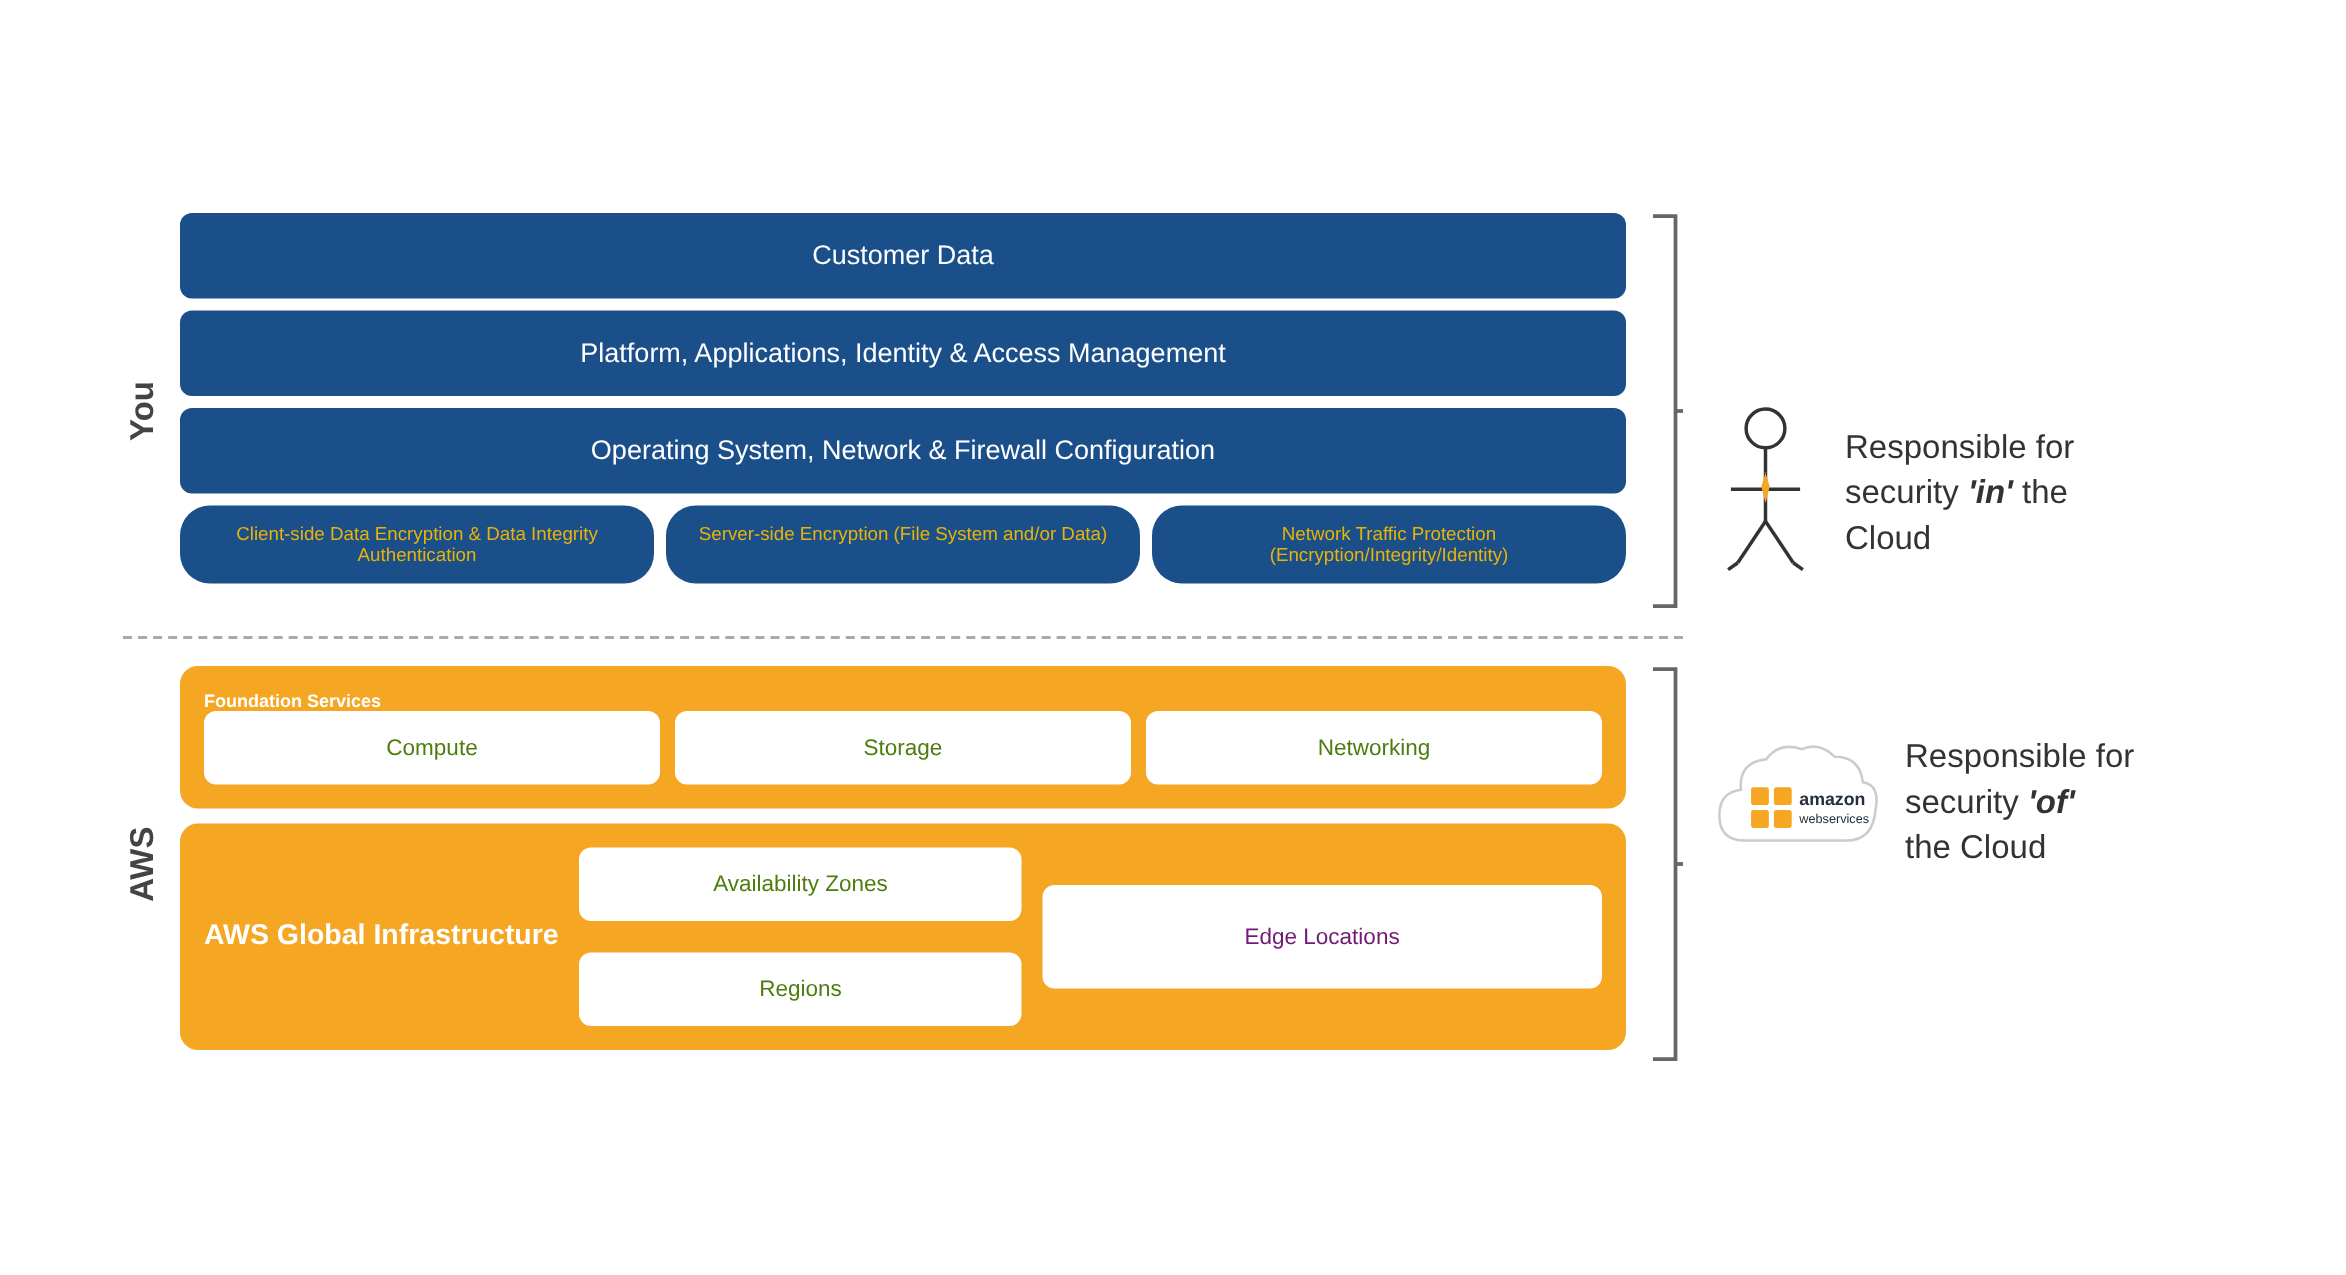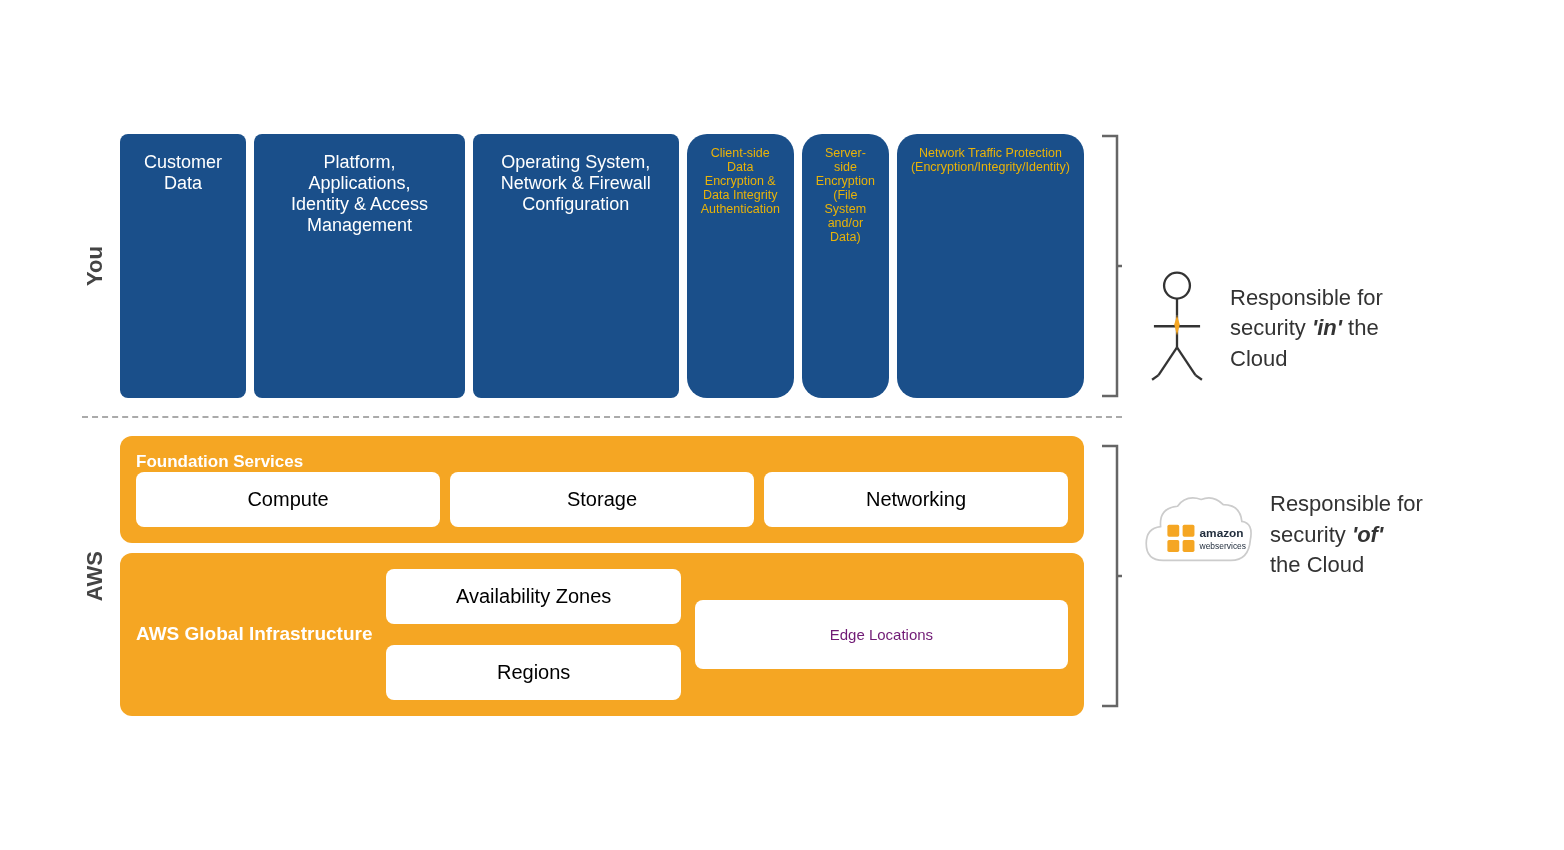--- a/index.html
+++ b/index.html
@@ -44,6 +44,7 @@
     .you-blocks {
       flex: 1;
       display: flex;
+      flex-direction: column;
       gap: 8px;
       padding: 8px 0;
     }

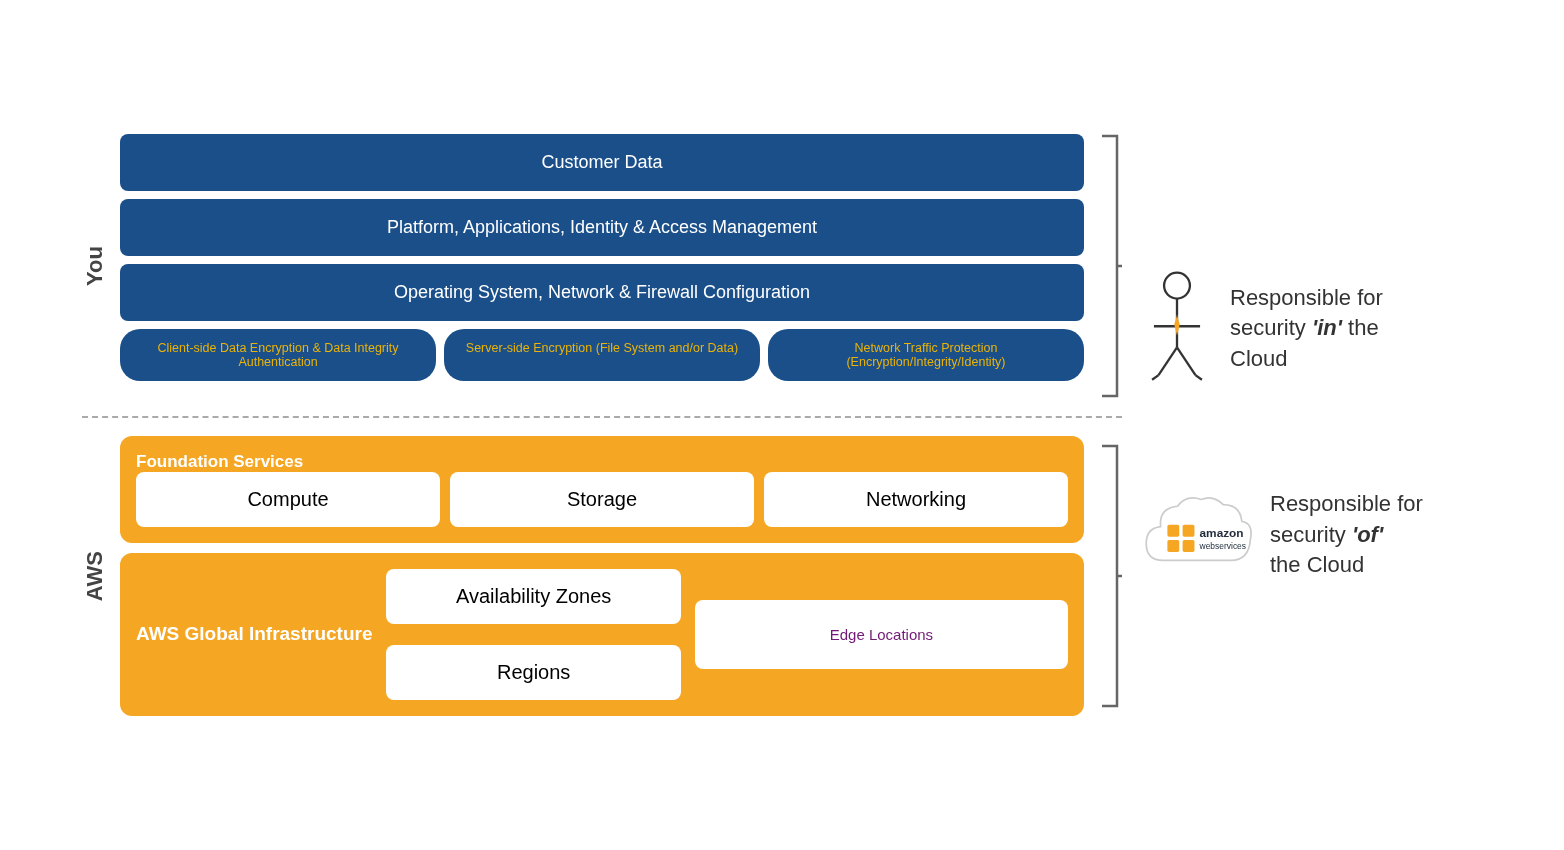--- a/index.html
+++ b/index.html
@@ -112,7 +112,7 @@
     }
     .orange-block-title {
       color: #fff;
-      font-size: 17px;
+      font-size: 12px;
       font-weight: 700;
     }
     .white-boxes-row {

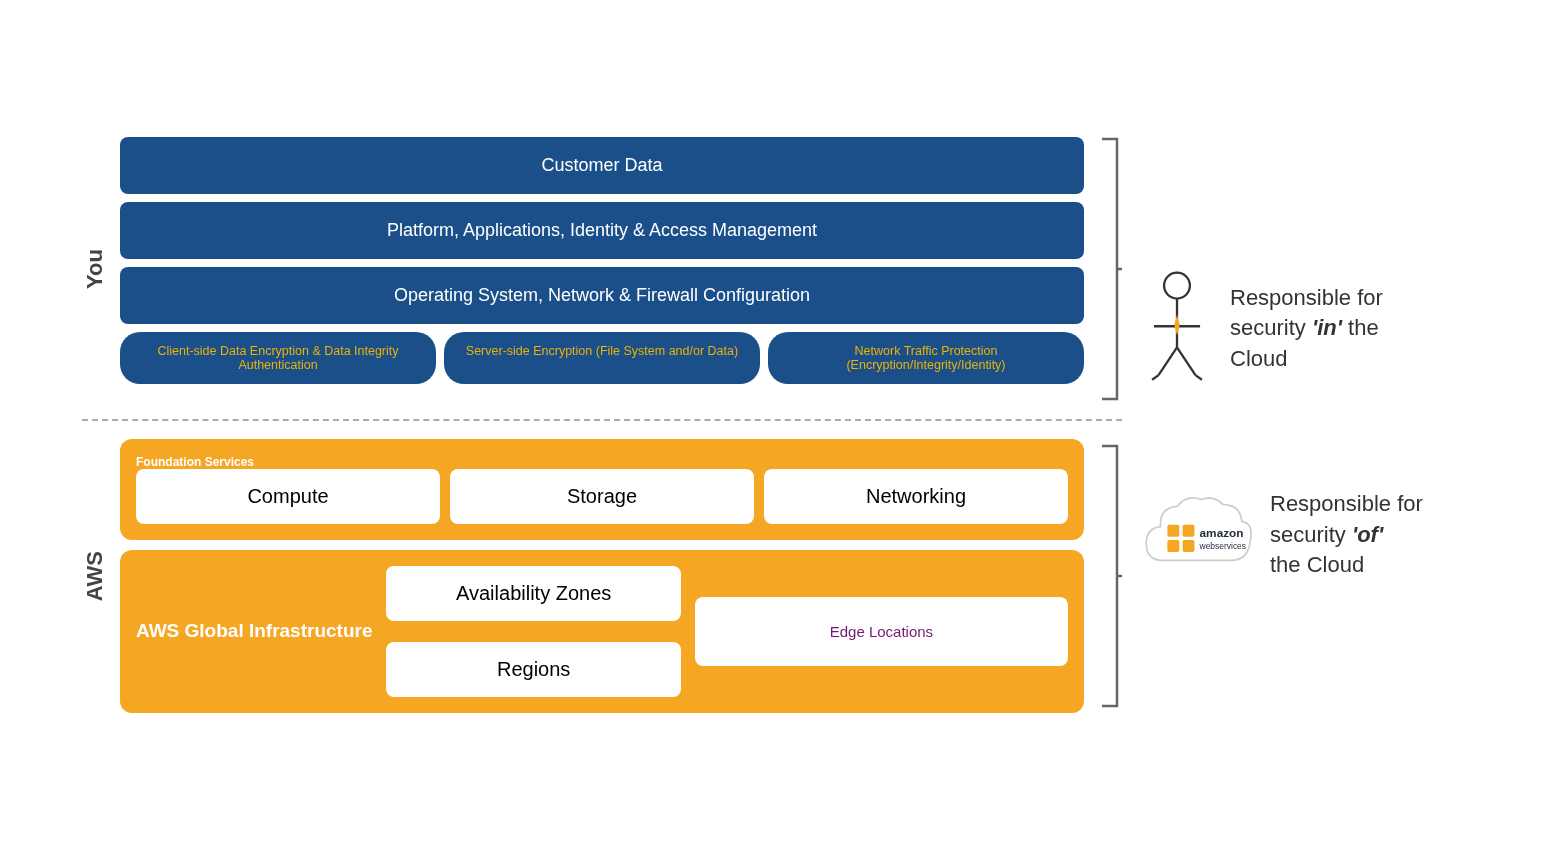--- a/index.html
+++ b/index.html
@@ -124,8 +124,8 @@
       border-radius: 8px;
       padding: 16px 10px;
       text-align: center;
-      font-size: 20px;
-      color: #000000;
+      font-size: 15px;
+      color: #4d7c0f;
       flex: 1;
     }
     

